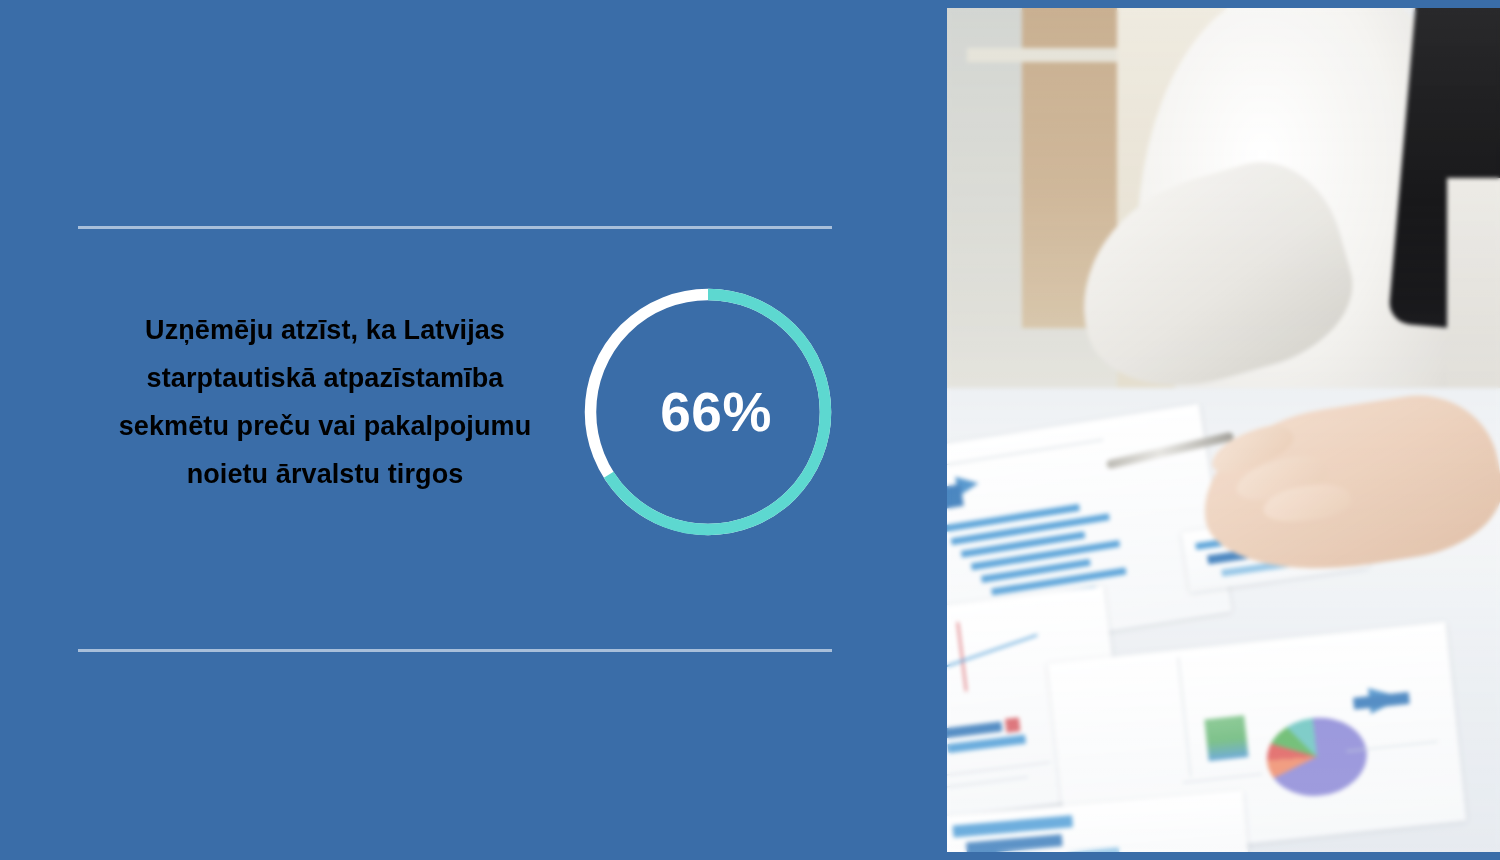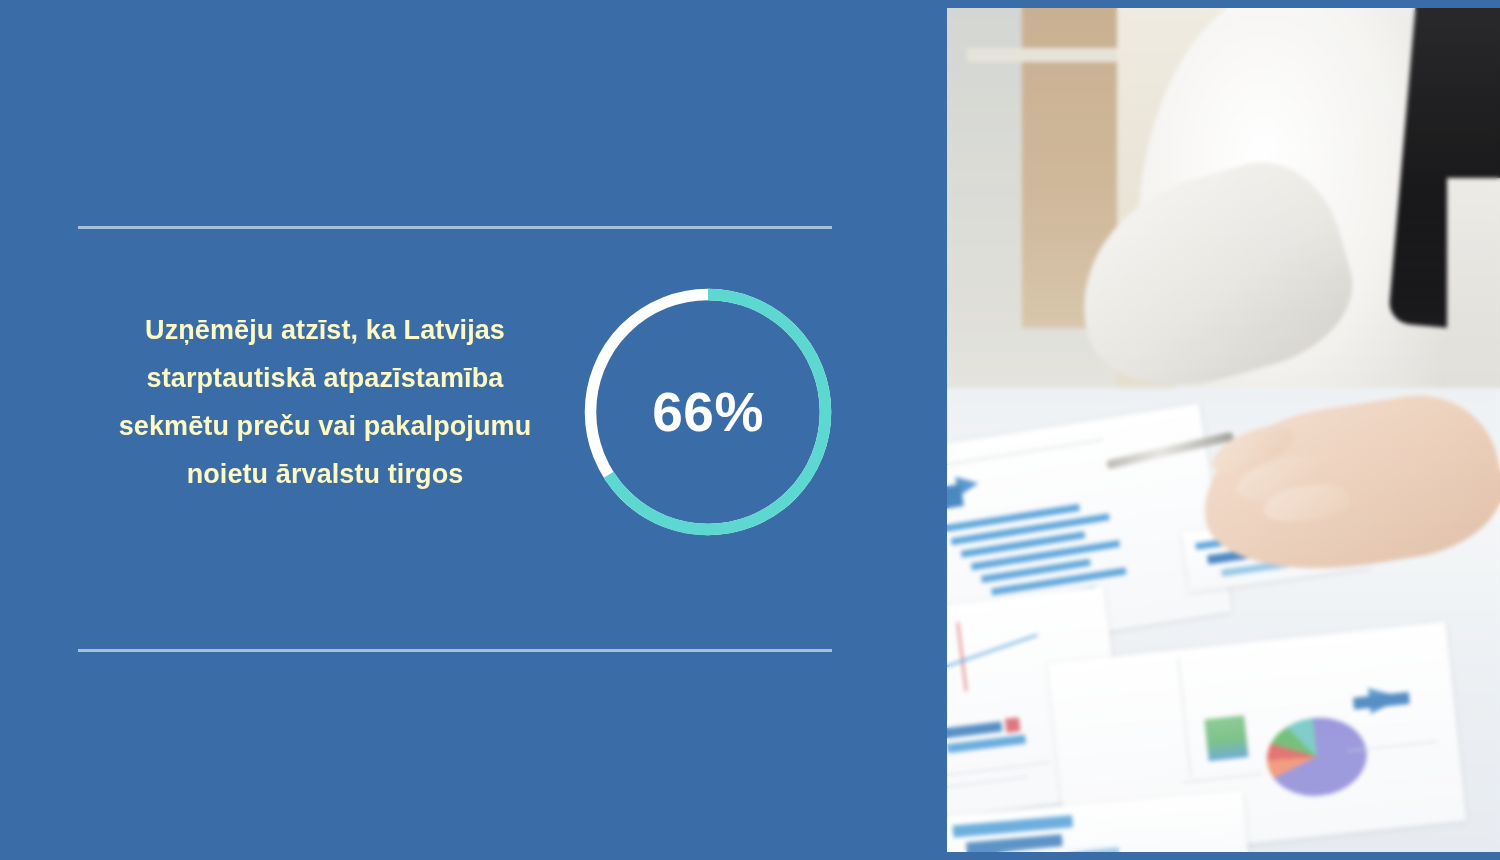--- a/index.html
+++ b/index.html
@@ -211,7 +211,7 @@
 
     <div id="stat-block">
 
-      <div id="stat-description" style="color: #fef9c3;">Uzņēmēju atzīst, ka Latvijas starptautiskā atpazīstamība sekmētu preču vai pakalpojumu noietu ārvalstu tirgos</div>
+      <div id="stat-description" style="color: #000000;">Uzņēmēju atzīst, ka Latvijas starptautiskā atpazīstamība sekmētu preču vai pakalpojumu noietu ārvalstu tirgos</div>
 
       <div id="donut-chart">
         <svg viewBox="0 0 248 248" xmlns="http://www.w3.org/2000/svg">

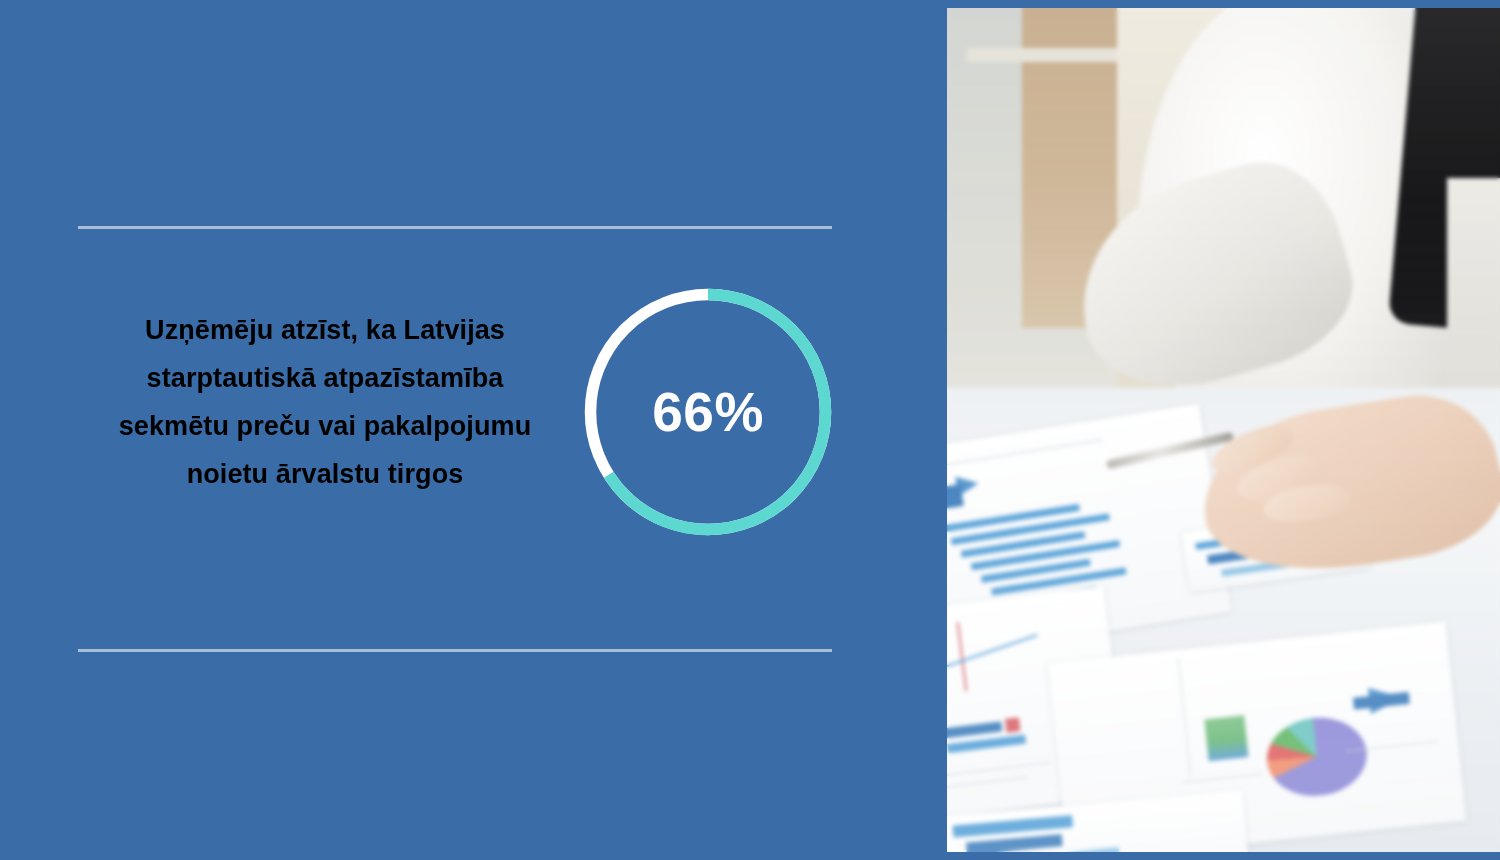--- a/index.html
+++ b/index.html
@@ -71,7 +71,7 @@
 
   #donut-value {
     position:absolute;
-    left:0; top:0;
+    left:8px; top:0;
     width:248px; height:248px;
     display:flex;
     align-items:center;

